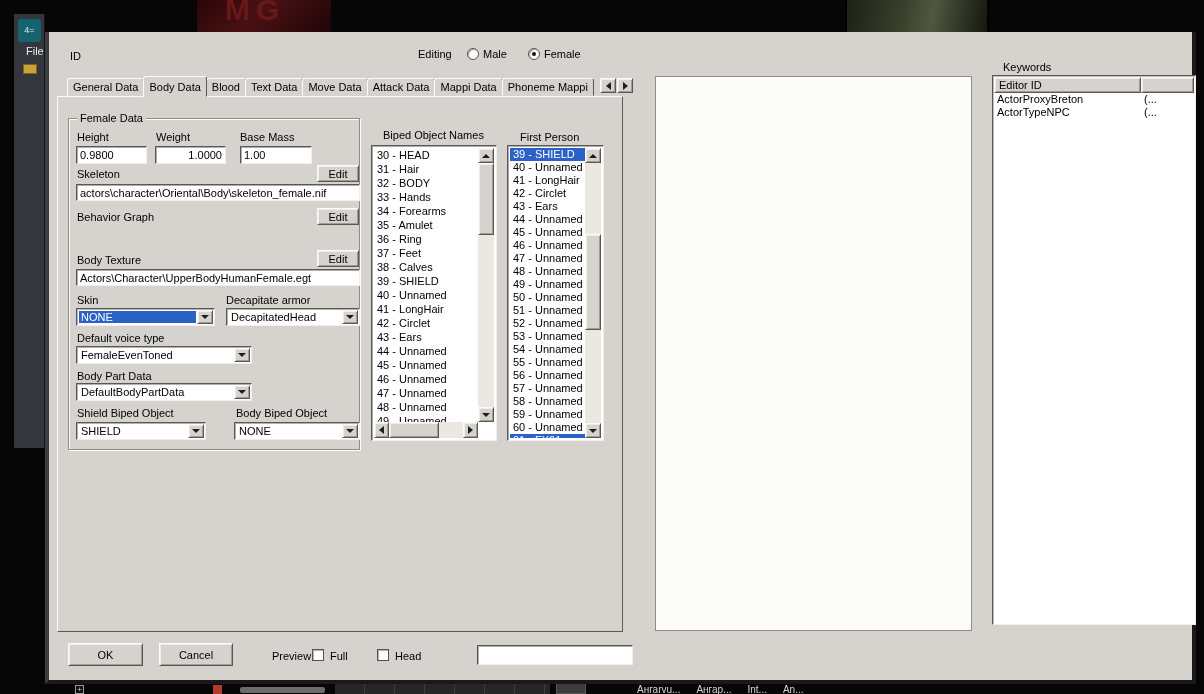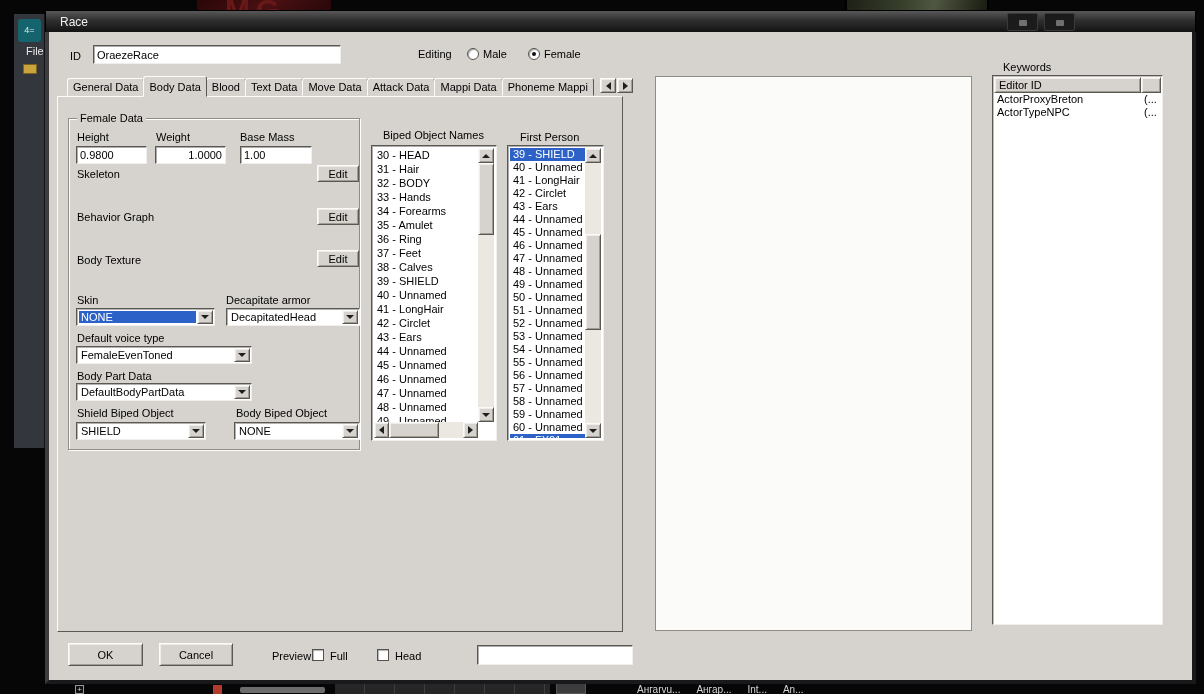--- a/index.html
+++ b/index.html
@@ -142,15 +142,6 @@
   </div>
 
 <div class="dialog">
-  <div class="titlebar">
-    <span class="title-text">Race</span>
-    <div class="tbtn" style="left:961px">
-        <span class="tbtn-glyph"></span>
-      </div>
-    <div class="tbtn" style="left:998px">
-        <span class="tbtn-glyph"></span>
-      </div>
-  </div>
 
   <div class="dlgbody">
 

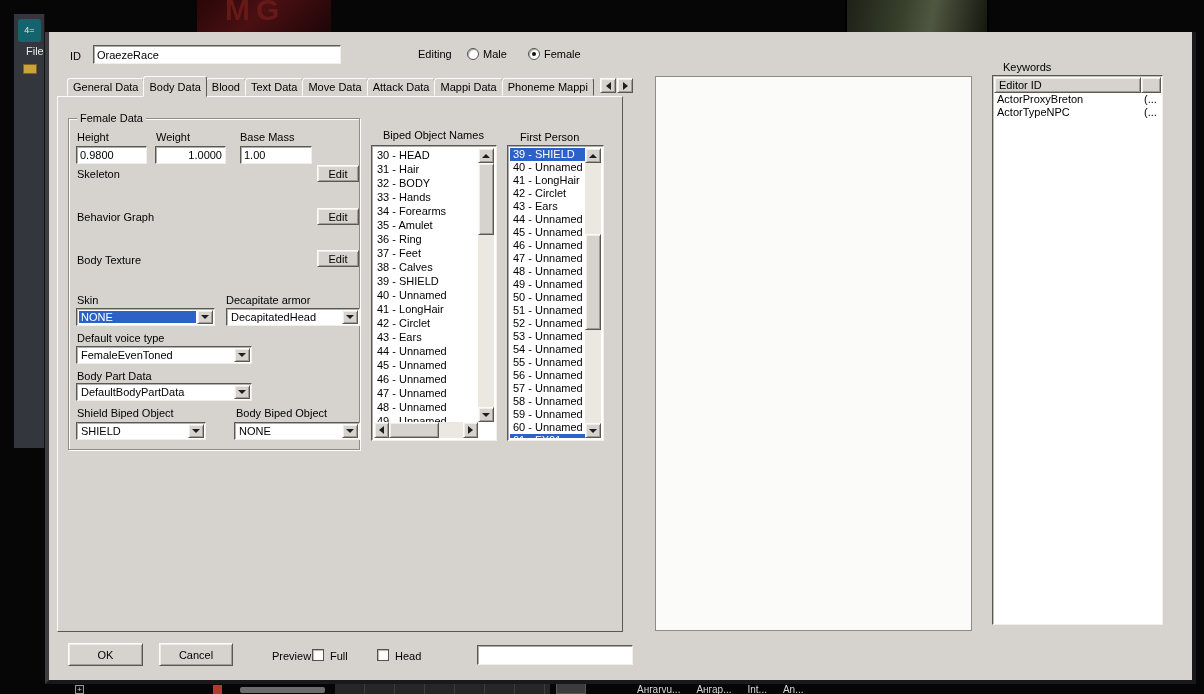--- a/index.html
+++ b/index.html
@@ -146,7 +146,6 @@
   <div class="dlgbody">
 
     <span class="lbl" style="left:21px;top:18px">ID</span>
-    <input class="field" style="left: 44px; top: 13px; width: 248px; height: 19px;" value="OraezeRace">
     <span class="lbl" style="left:369px;top:16px">Editing</span>
     <span class="radio" style="left:418px;top:16px"></span>
     <span class="lbl" style="left:434px;top:16px">Male</span>

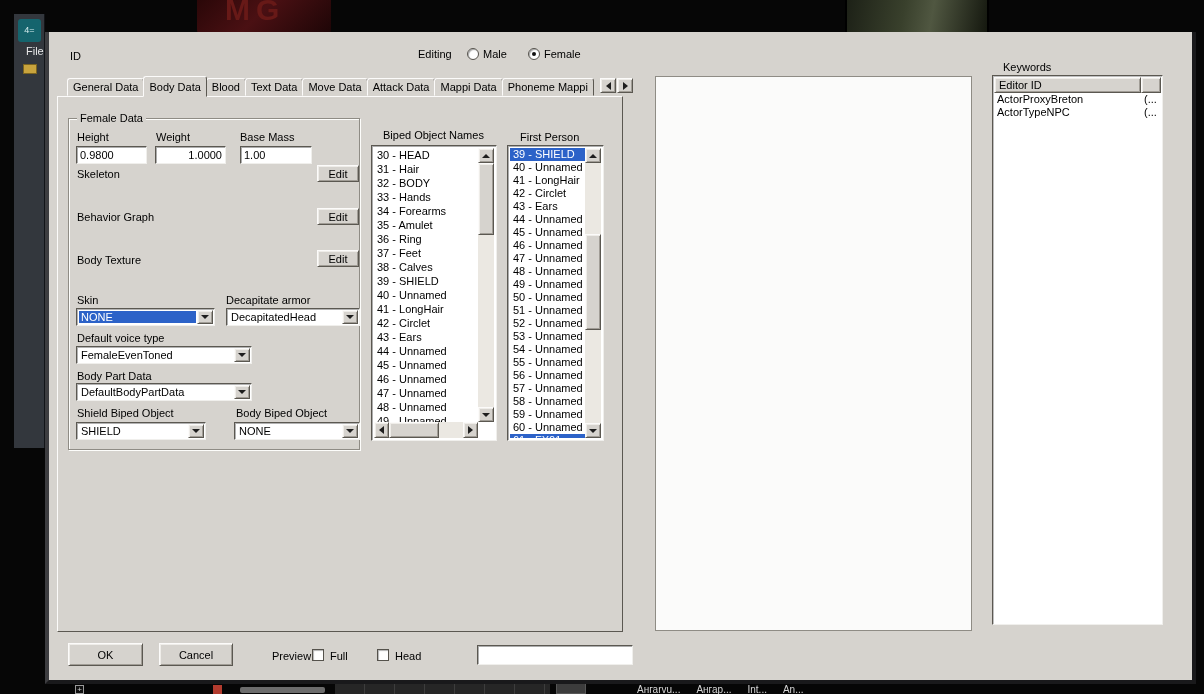--- a/index.html
+++ b/index.html
@@ -328,7 +328,7 @@
     <div class="preview-panel"></div>
 
     <span class="lbl" style="left:954px;top:29px">Keywords</span>
-    <div class="kwlv" style="left:943px;top:43px;width:171px;height:550px">
+    <div class="kwlv" style="left:943px;top:43px;width:204px;height:550px">
       <div class="lv-header">
         <div class="lv-hcell" style="width:147px">Editor ID</div>
         <div class="lv-hcell lv-hcell2"></div>

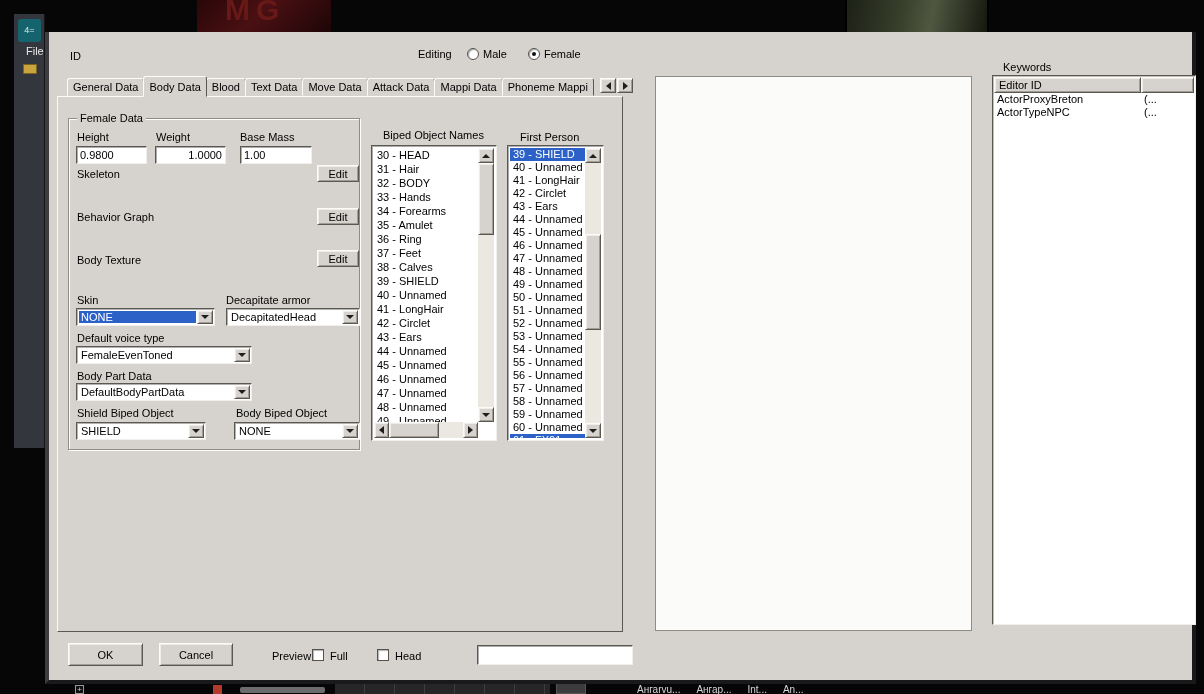--- a/index.html
+++ b/index.html
@@ -186,6 +186,7 @@
 
         <span class="lbl" style="left:8px;top:49px">Skeleton</span>
         <div class="btn" style="left:248px;top:46px;width:42px;height:17px">Edit</div>
+        <input class="field" style="left: 7px; top: 65px; width: 284px; height: 17px;" value="actors\character\Oriental\Body\skeleton_female.nif">
 
         <span class="lbl" style="left:8px;top:92px">Behavior Graph</span>
         <div class="btn" style="left:248px;top:89px;width:42px;height:17px">Edit</div>

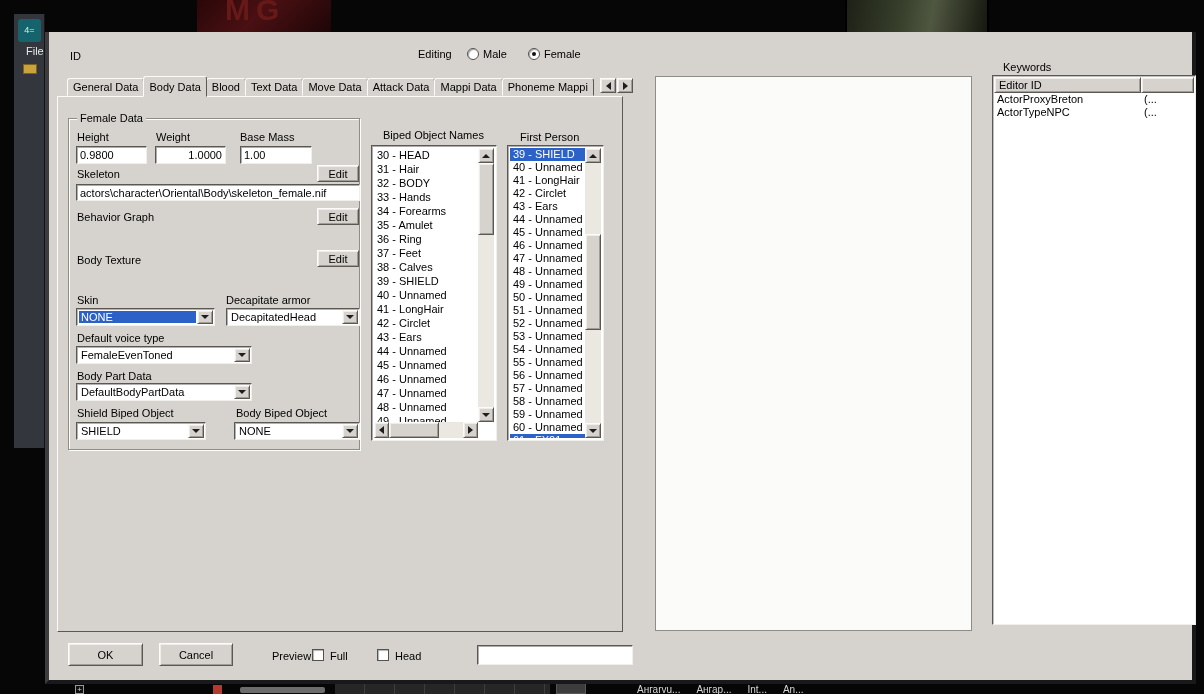--- a/index.html
+++ b/index.html
@@ -193,6 +193,7 @@
 
         <span class="lbl" style="left:8px;top:135px">Body Texture</span>
         <div class="btn" style="left:248px;top:131px;width:42px;height:17px">Edit</div>
+        <input class="field" style="left: 7px; top: 150px; width: 284px; height: 17px;" value="Actors\Character\UpperBodyHumanFemale.egt">
 
         <span class="lbl" style="left:8px;top:175px">Skin</span>
         <span class="lbl" style="left:157px;top:175px">Decapitate armor</span>

